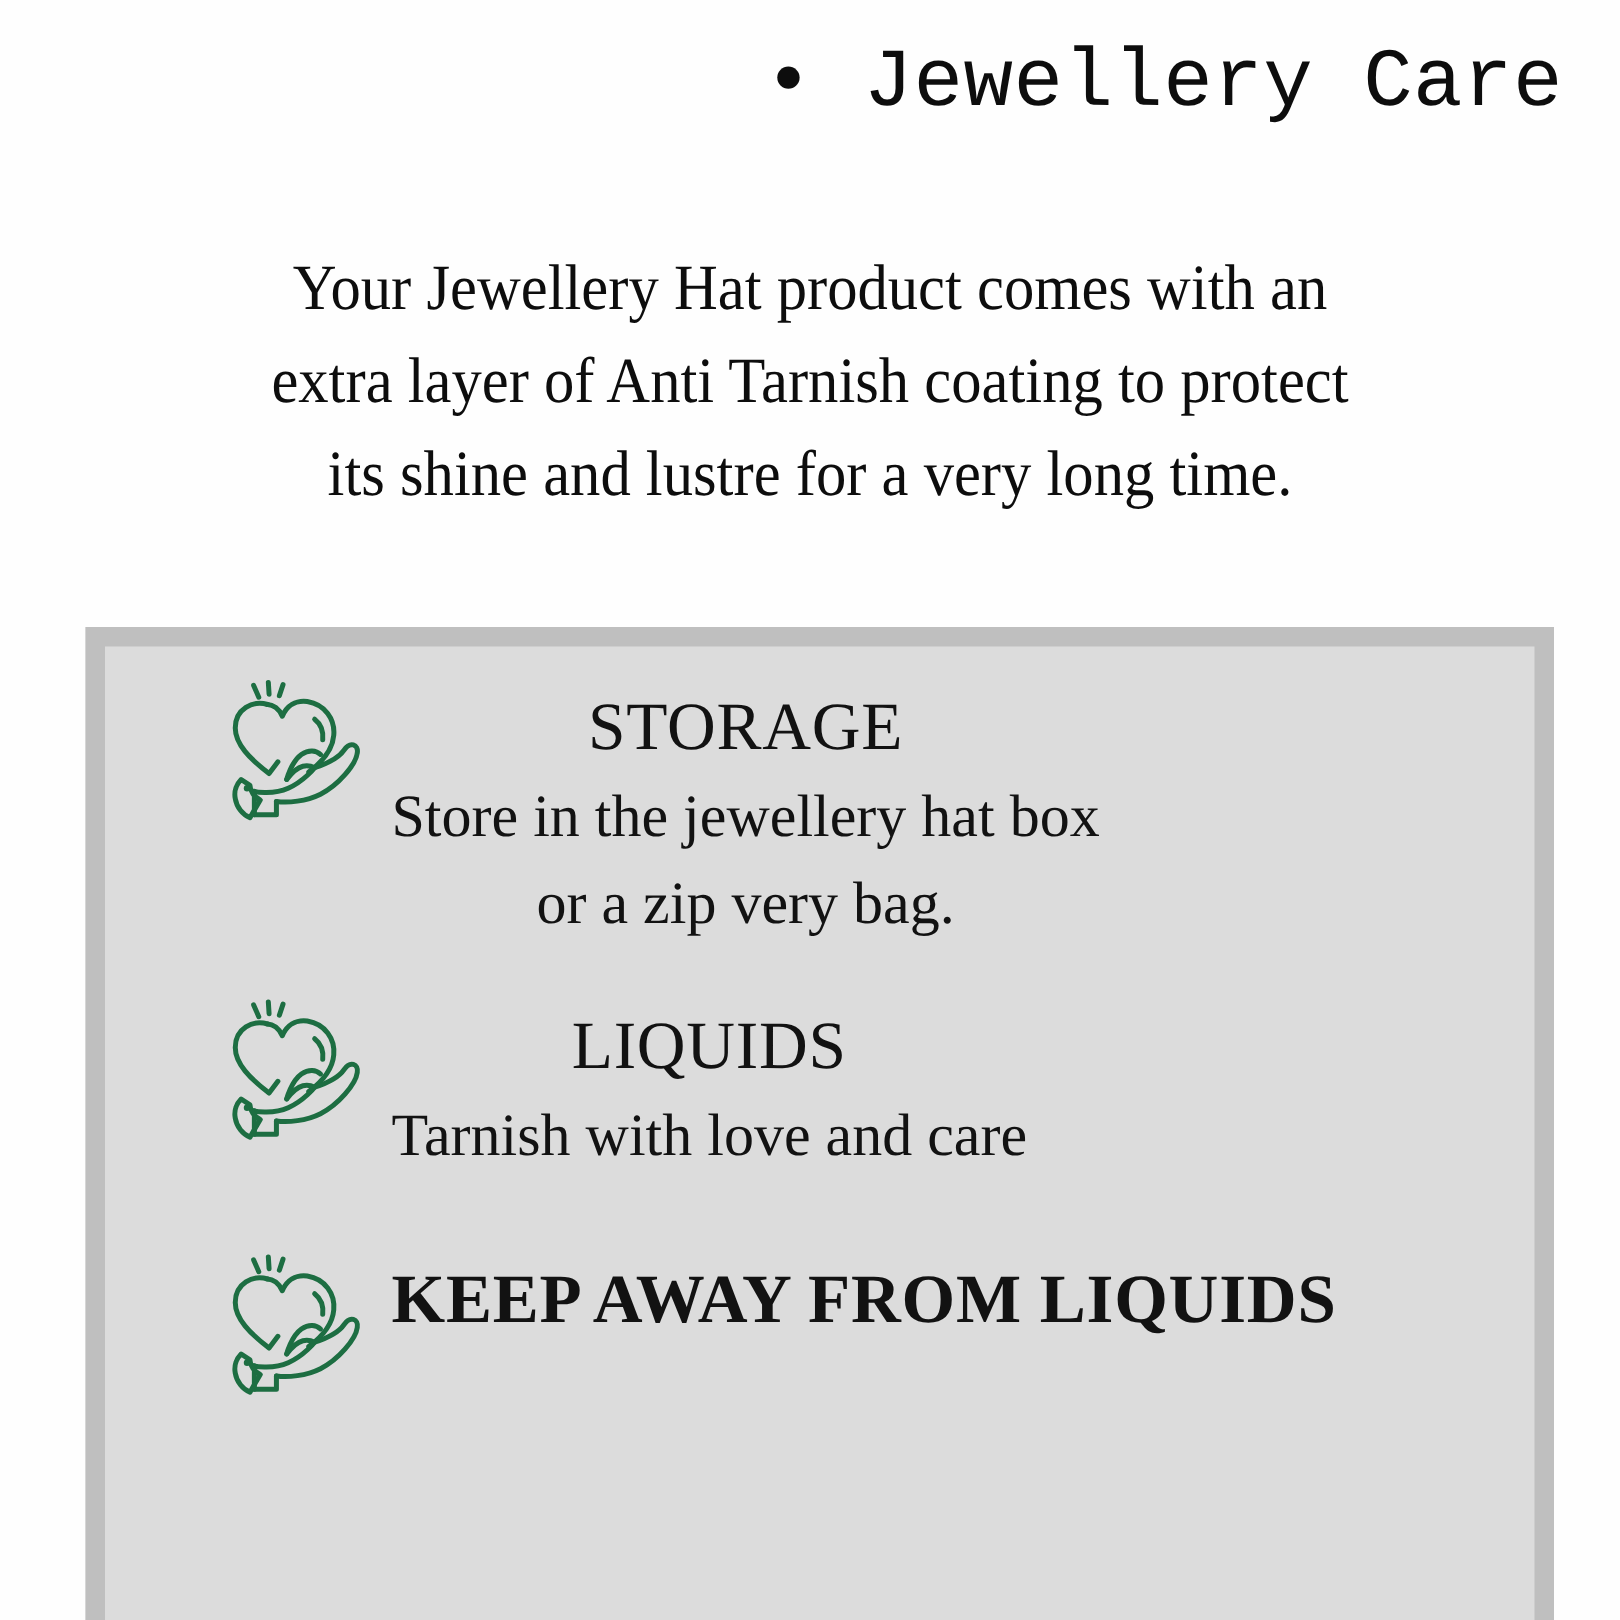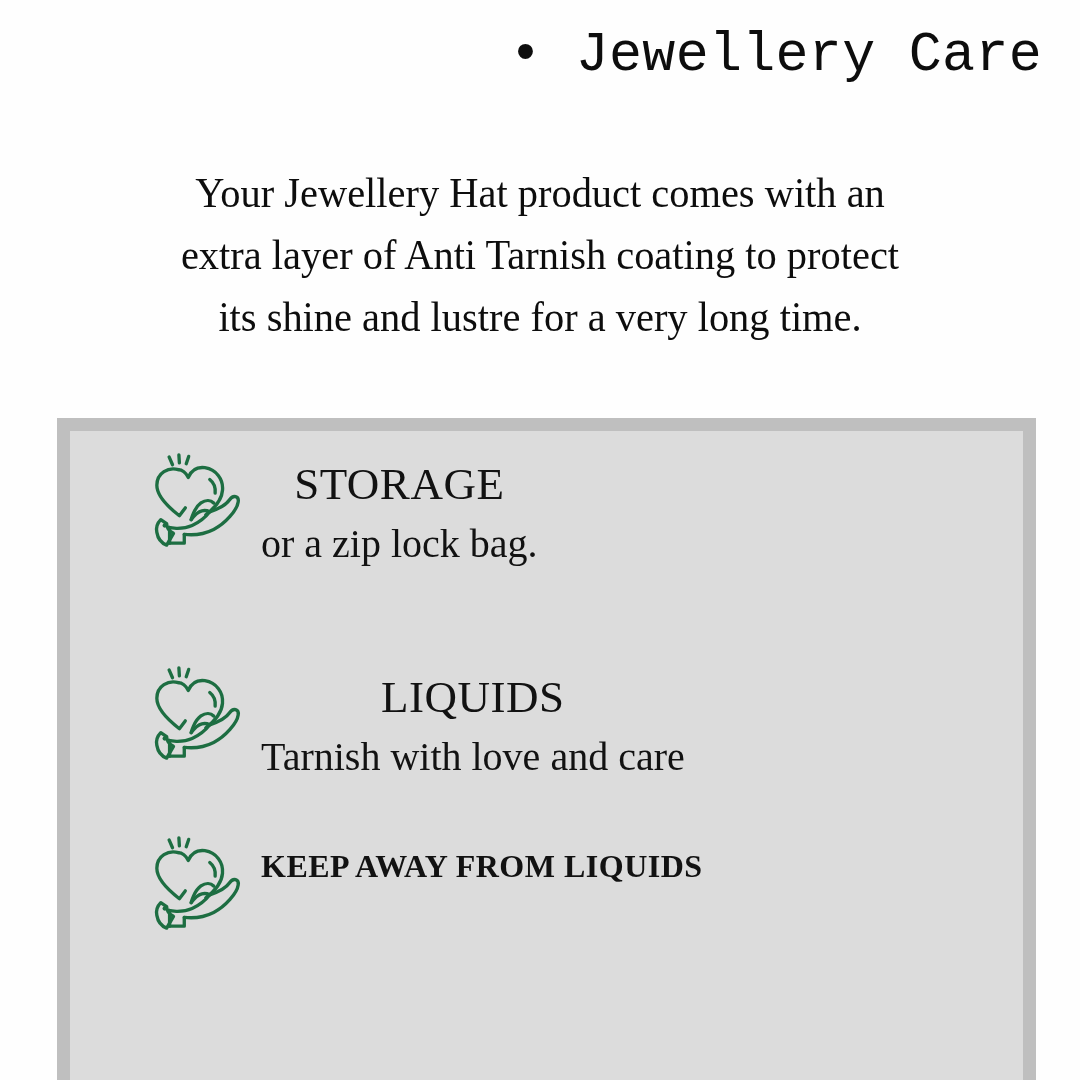--- a/index.html
+++ b/index.html
@@ -147,6 +147,7 @@
       <span class="care-text">
         <span class="care-title">STORAGE</span>
         <span class="care-desc">
+          <span class="line">Store in the jewellery hat box</span>
           <span class="line">or a zip lock bag.</span>
         </span>
       </span>

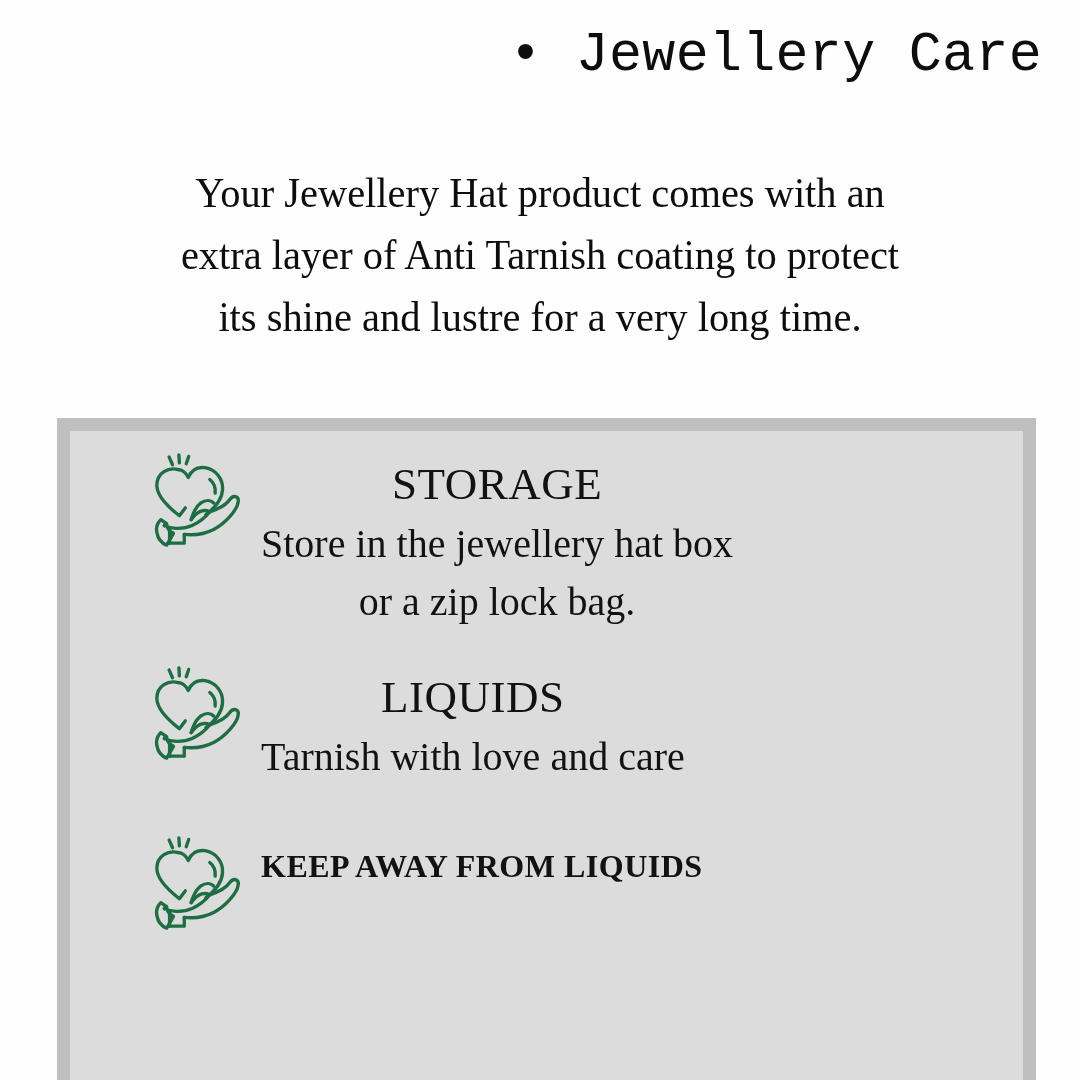--- a/index.html
+++ b/index.html
@@ -148,7 +148,7 @@
         <span class="care-title">STORAGE</span>
         <span class="care-desc">
           <span class="line">Store in the jewellery hat box</span>
-          <span class="line">or a zip lock bag.</span>
+          <span class="line">or a zip very bag.</span>
         </span>
       </span>
     </div>

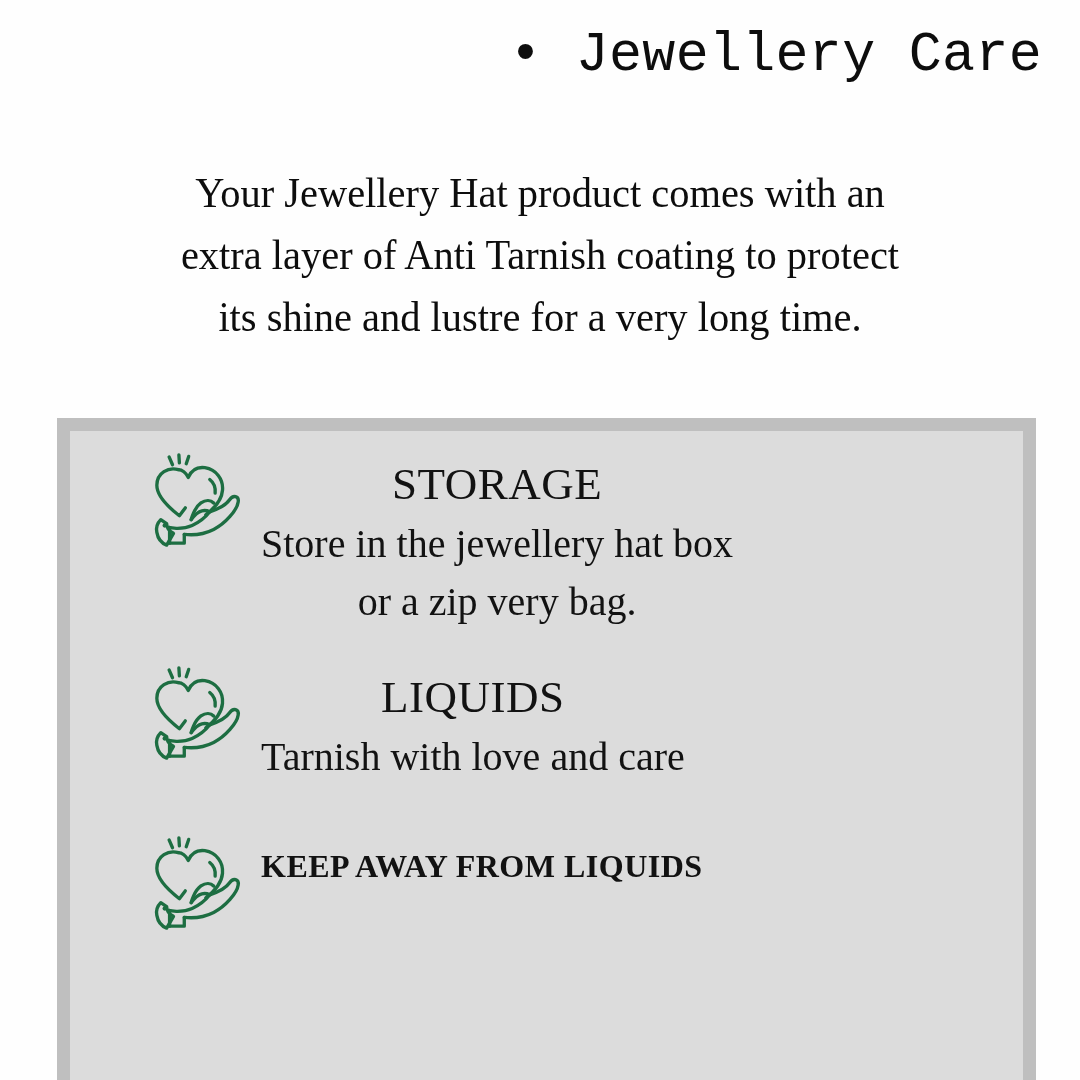--- a/index.html
+++ b/index.html
@@ -94,7 +94,7 @@
   }
   .care-title.condensed {
     font-weight: 600;
-    font-size: 32px;
+    font-size: 46px;
     transform: scaleX(0.95);
     transform-origin: left center;
   }

